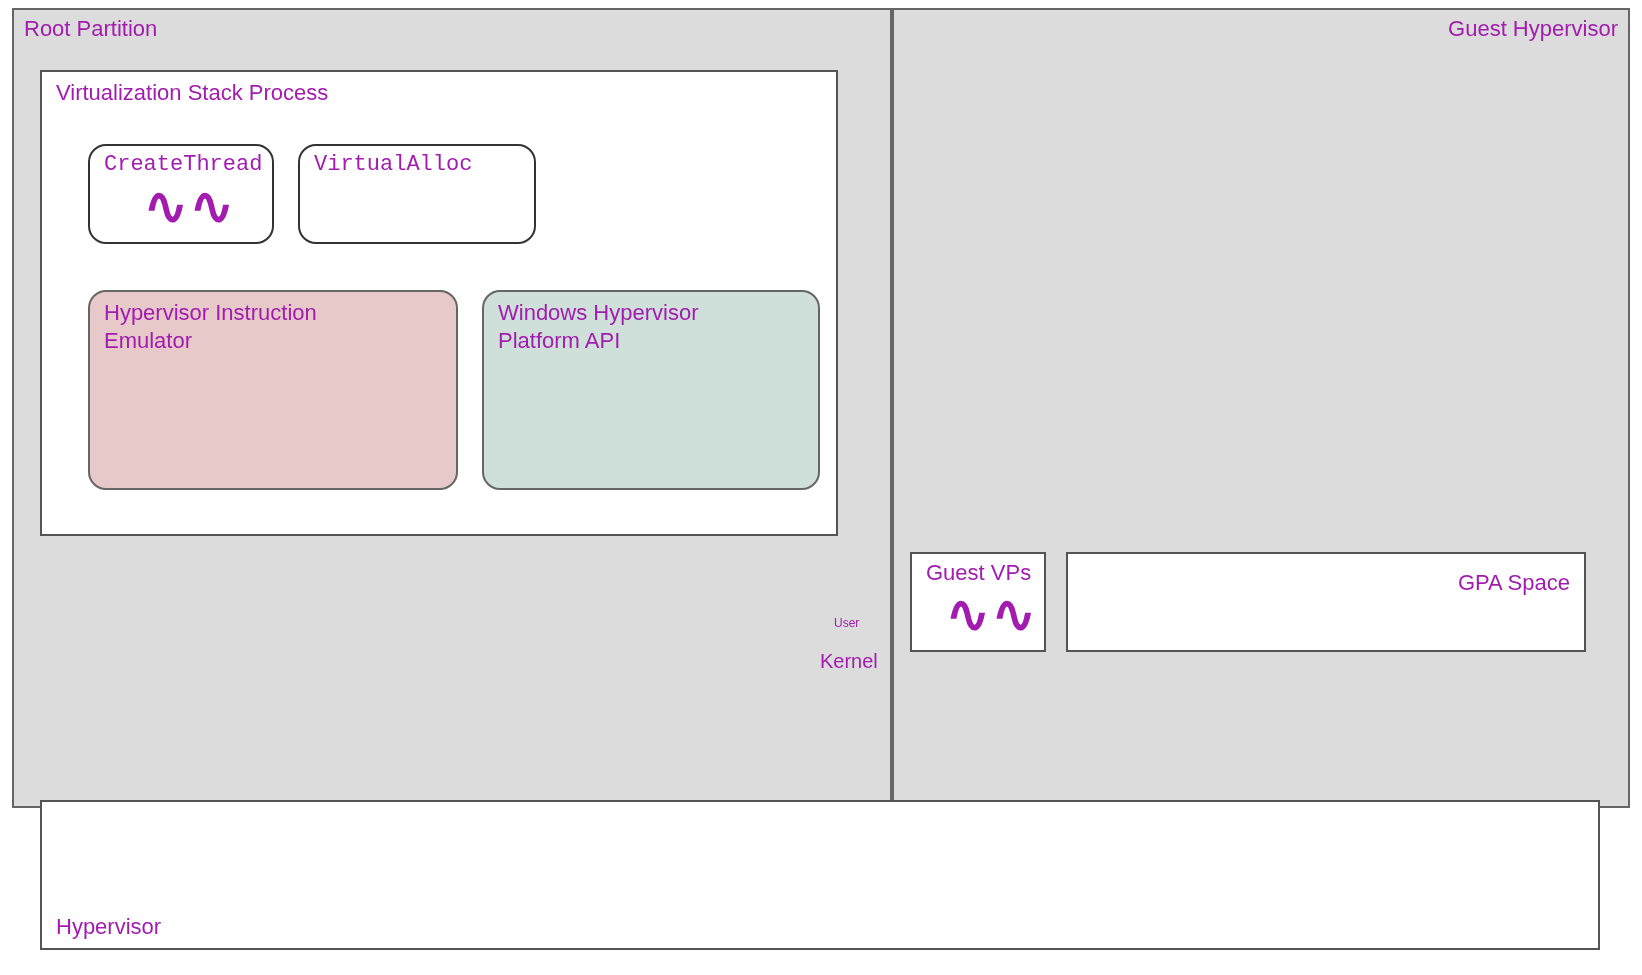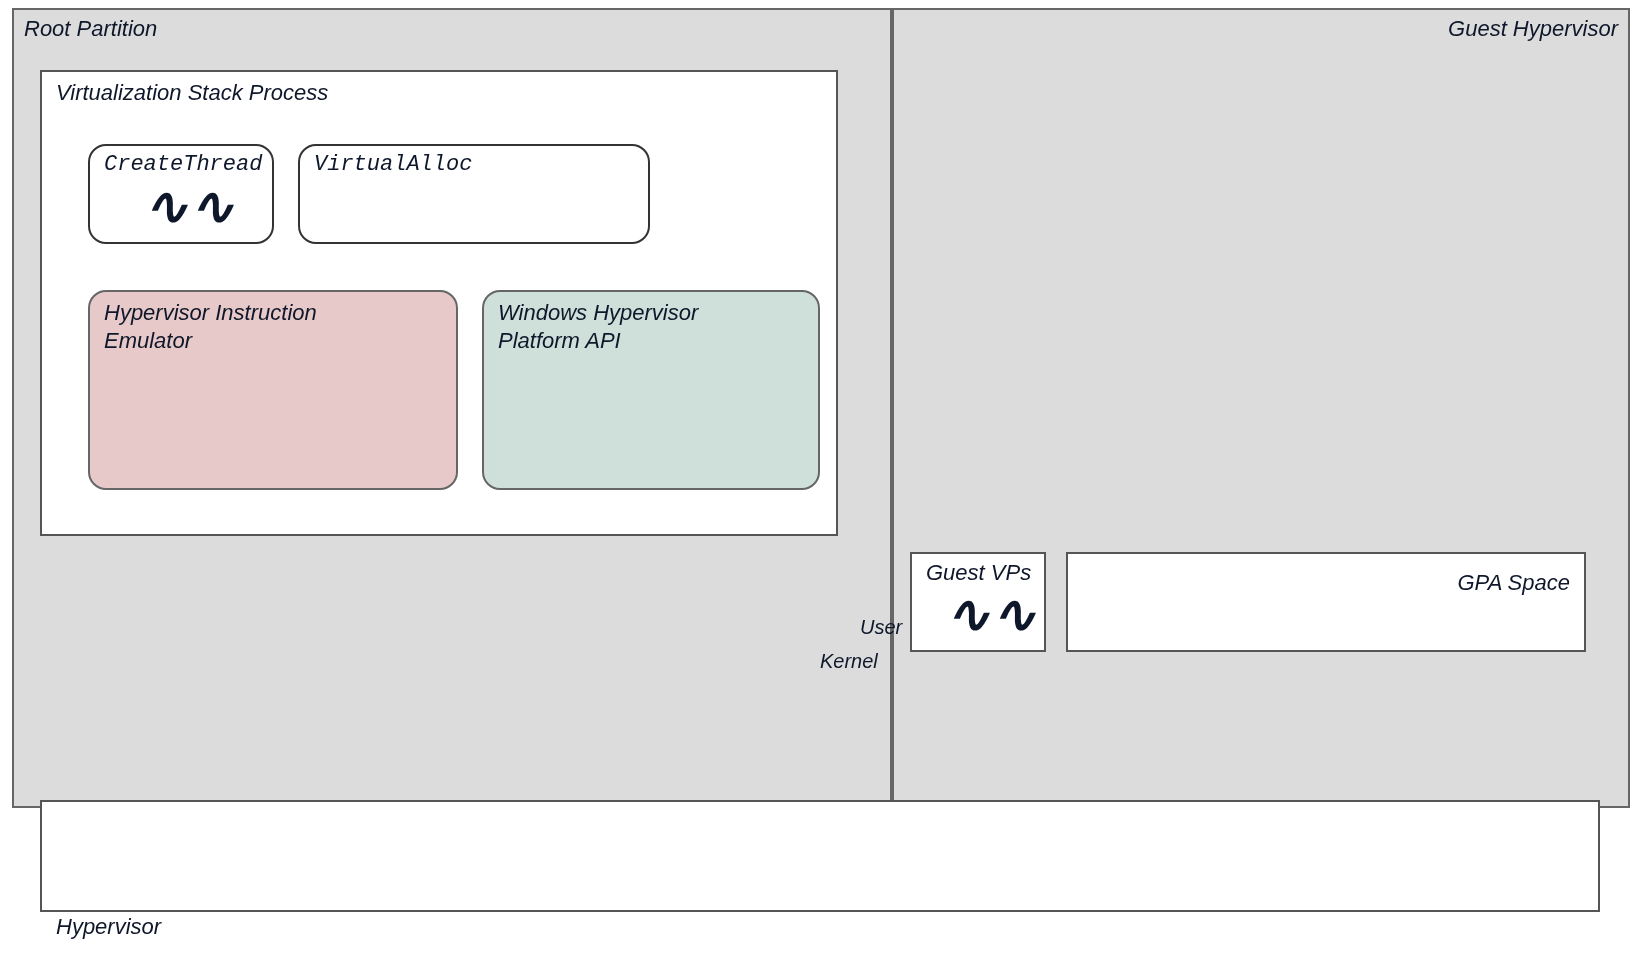--- a/index.html
+++ b/index.html
@@ -21,9 +21,8 @@
   .label {
     position: absolute;
     font-size: 22px;
-    color: #0f172a;
+    color: #a21caf;
     white-space: nowrap;
-    font-style: italic;
   }
   .rounded {
     border-radius: 18px;

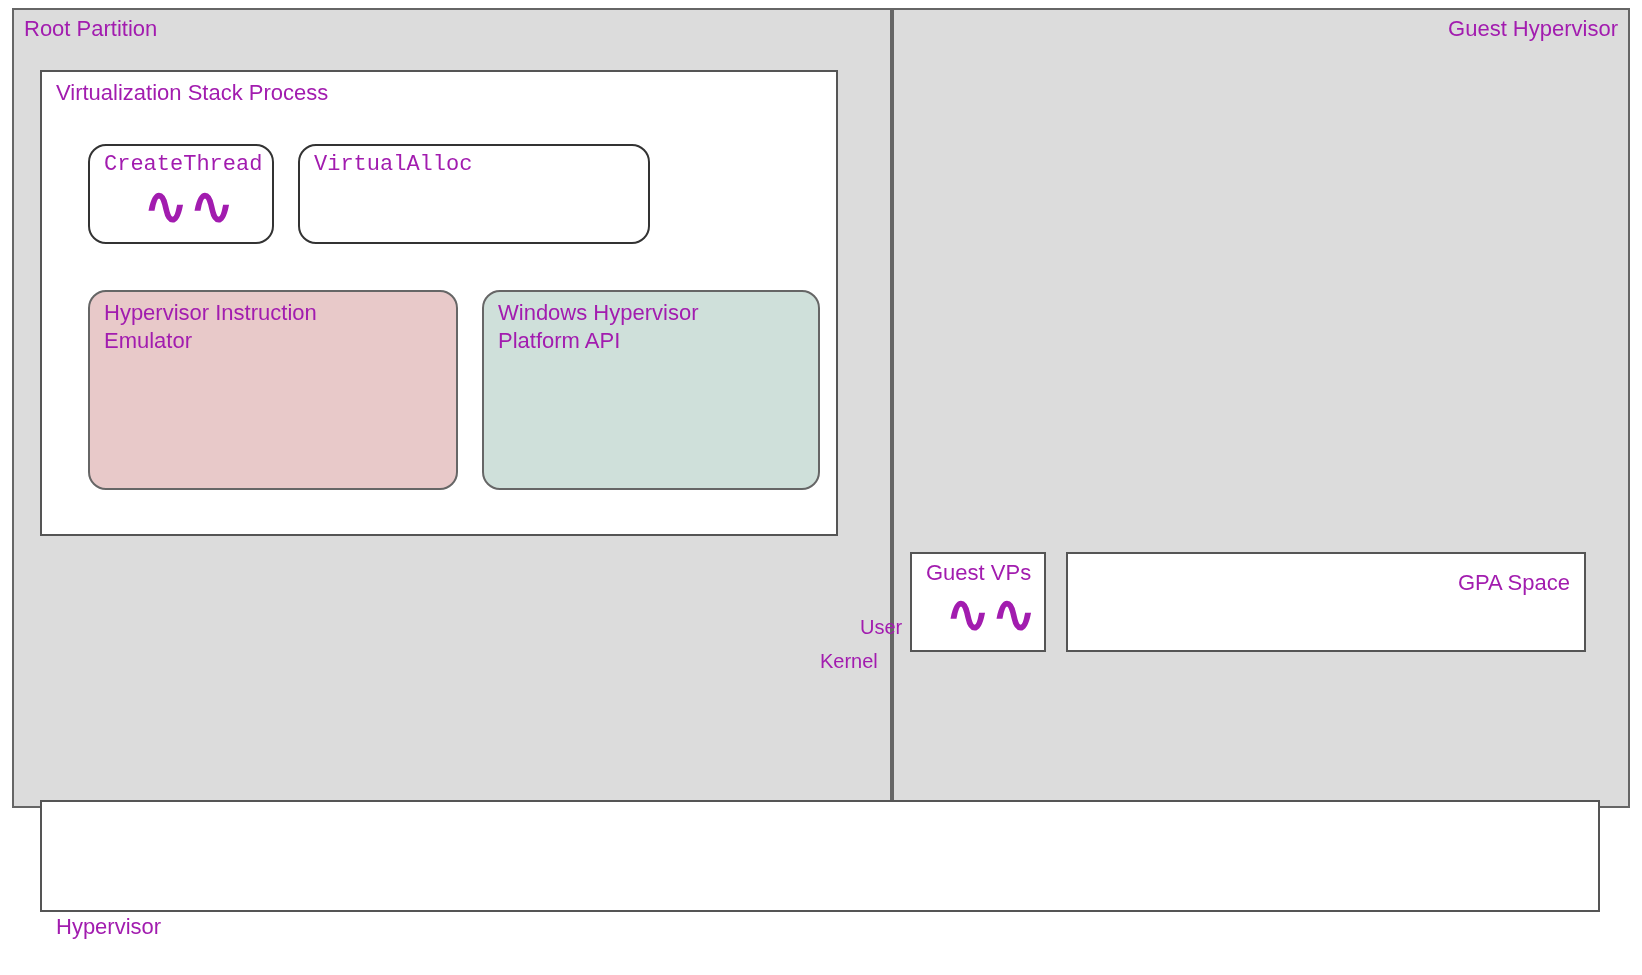--- a/index.html
+++ b/index.html
@@ -104,7 +104,7 @@
     <span class="label" style="left:100px; top:30px; font-size:52px; font-weight:bold; font-family:serif;">∿</span>
   </div>
 
-  <div class="box rounded" style="left:282px; top:144px; width:352px; height:100px; background:#fff; border-color:#333;">
+  <div class="box rounded" style="left:282px; top:144px; width:238px; height:100px; background:#fff; border-color:#333;">
     <span class="label mono" style="left:14px; top:6px;">VirtualAlloc</span>
   </div>
 

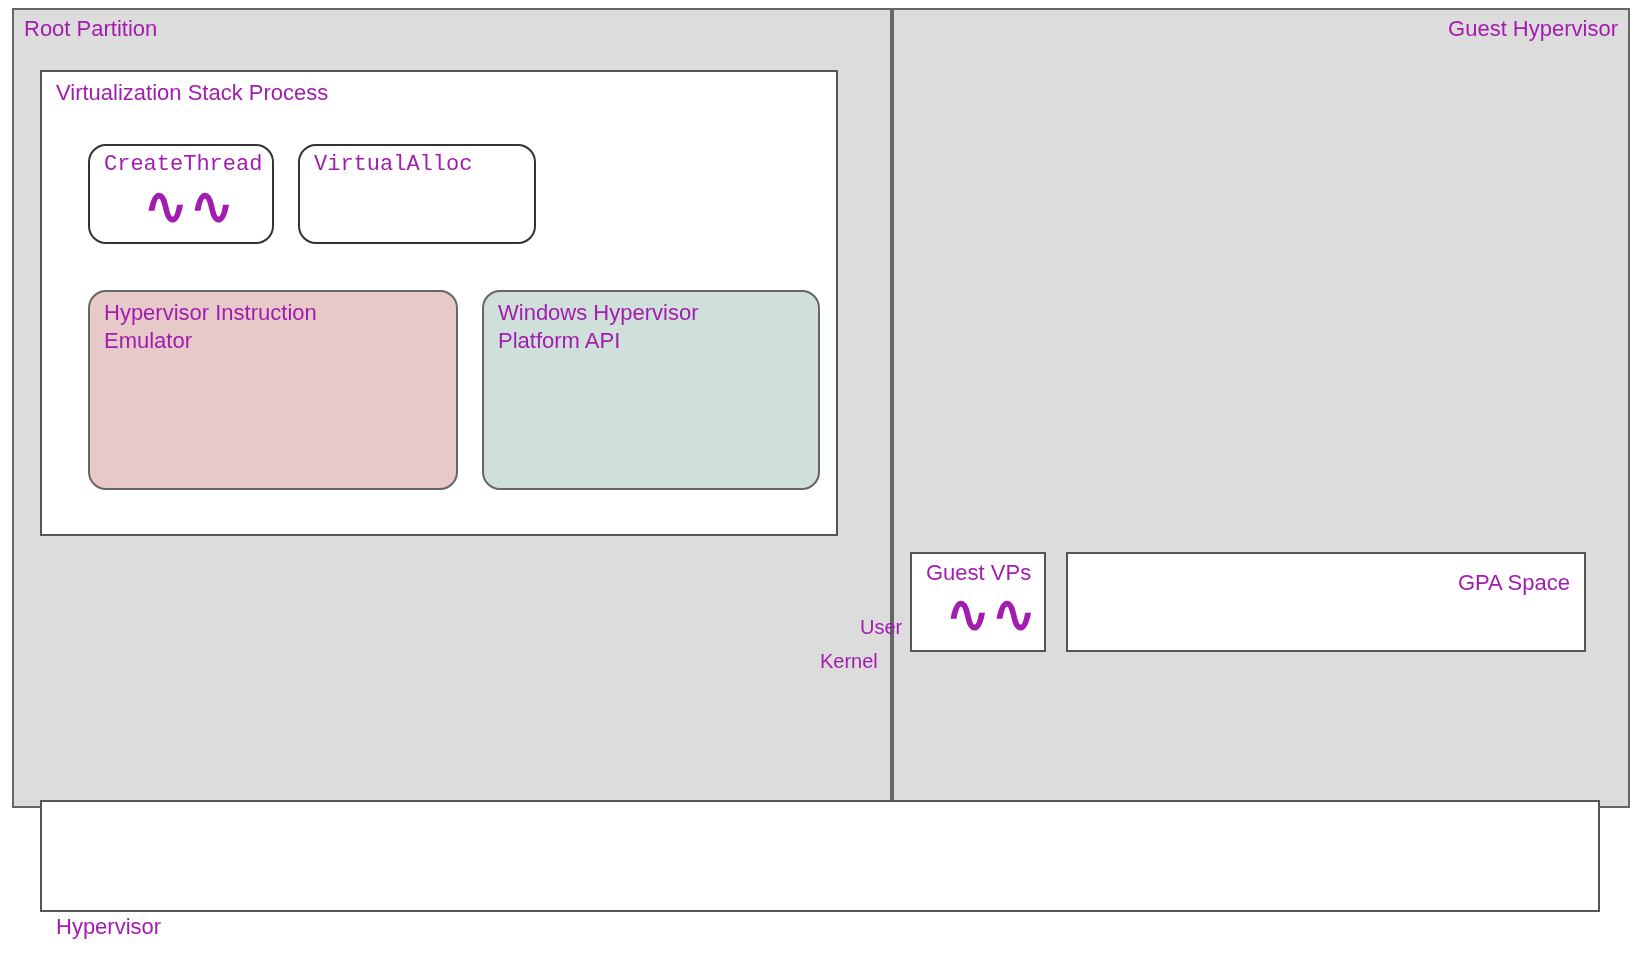--- a/index.html
+++ b/index.html
@@ -121,7 +121,7 @@
 
   </div>
 
-  <span class="label" style="left:860px; top:616px; font-size:20px;">User</span>
+  <span class="label" style="left:834px; top:616px; font-size:12px;">User</span>
   <span class="label" style="left:820px; top:650px; font-size:20px;">Kernel</span>
 
   <div class="box" style="left:910px; top:552px; width:136px; height:100px; background:#fff; border-color:#555;padding-left:10px;">

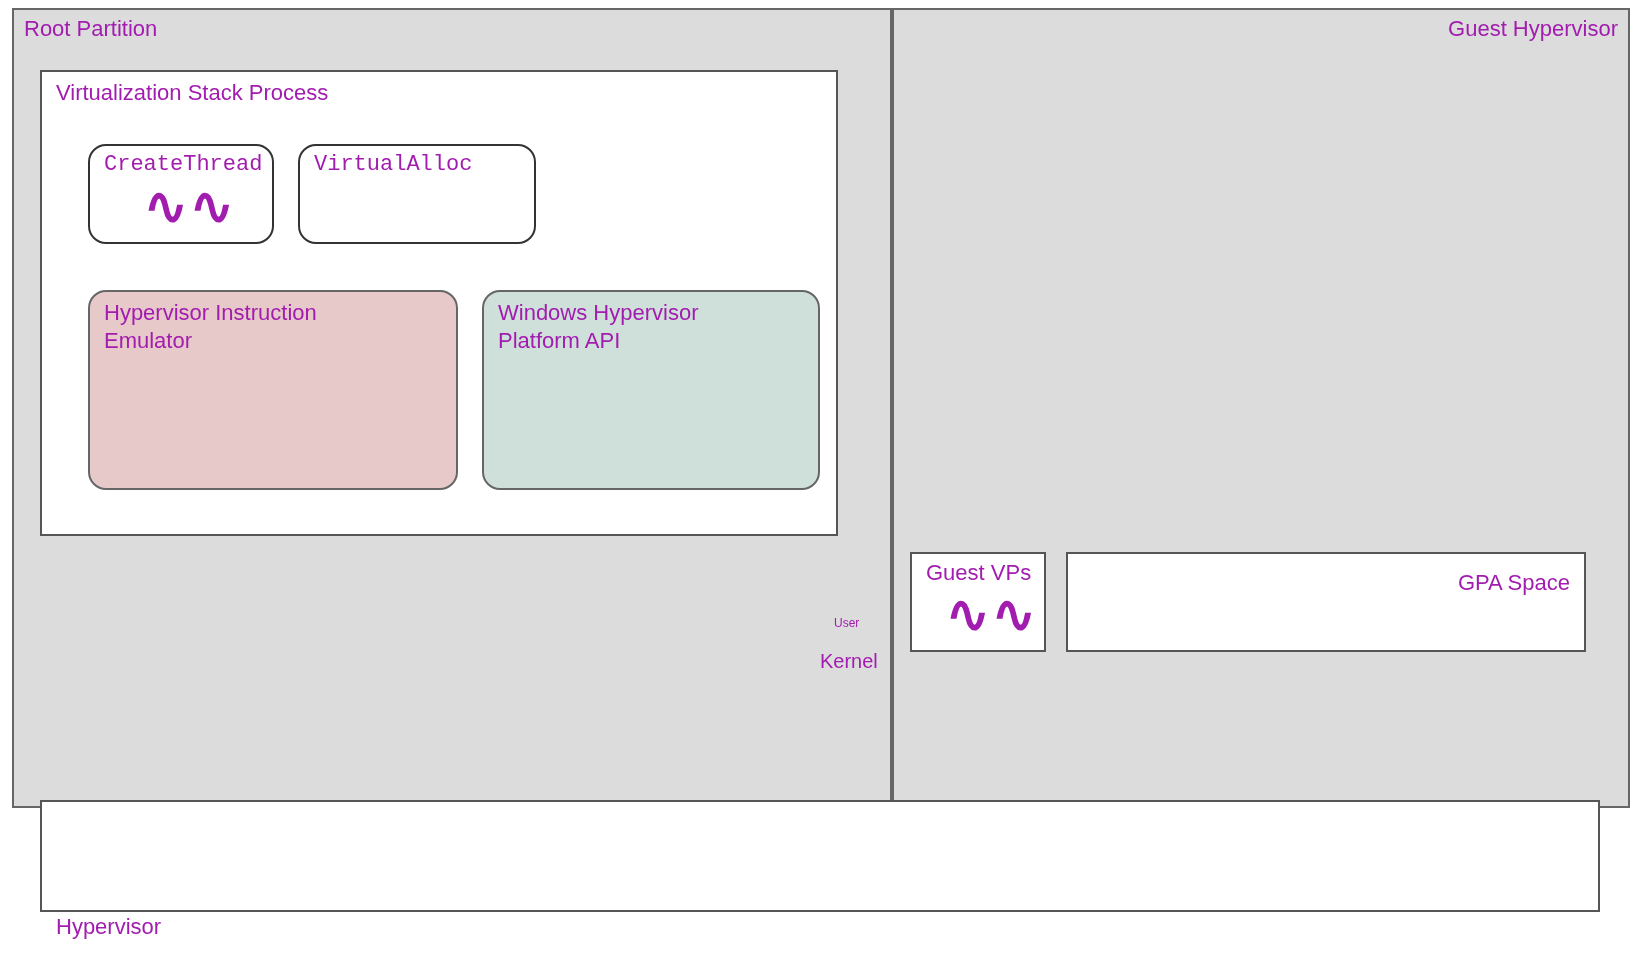--- a/index.html
+++ b/index.html
@@ -134,7 +134,7 @@
     <span class="label" style="right:14px; top:16px;margin-left:48px;">GPA Space</span>
   </div>
 
-  <div class="box" style="left:40px; top:800px; width:1560px; height:112px; background:#fff; border-color:#555;">
+  <div class="box" style="left:40px; top:800px; width:1560px; height:150px; background:#fff; border-color:#555;">
     <span class="label" style="left:14px; top:112px;">Hypervisor</span>
   </div>
 

